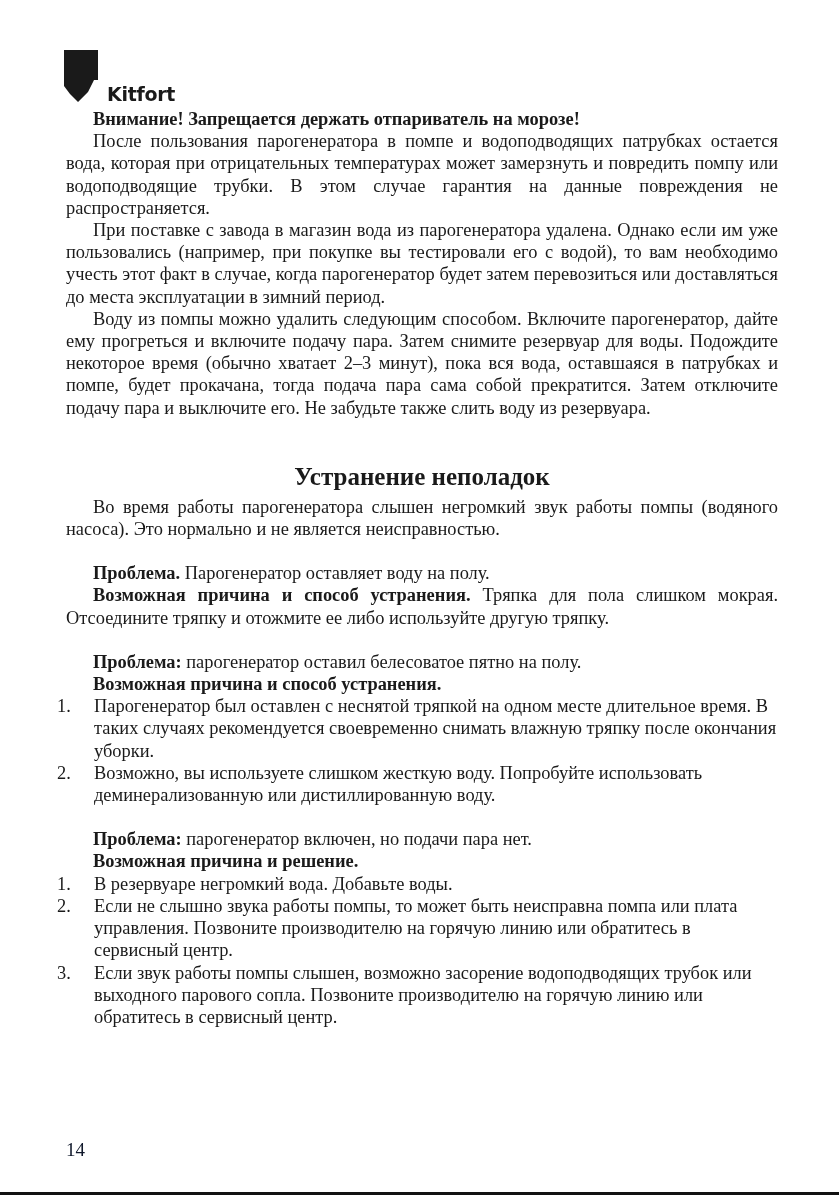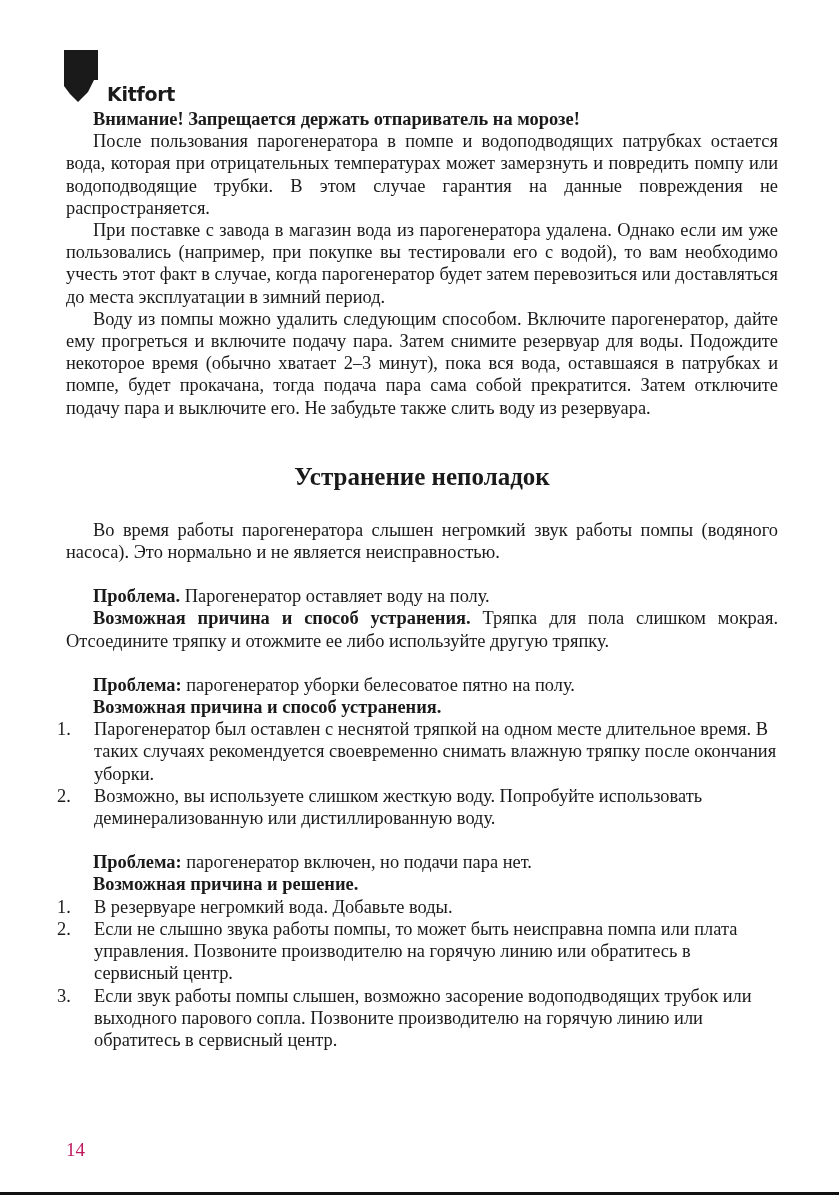--- a/index.html
+++ b/index.html
@@ -57,7 +57,7 @@
       font-size: 25px;
       line-height: 30px;
       margin-top: 43px;
-      margin-bottom: 27px;
+      margin-bottom: 4px;
       text-indent: 0;
     }
     .gap { height: 22px; }

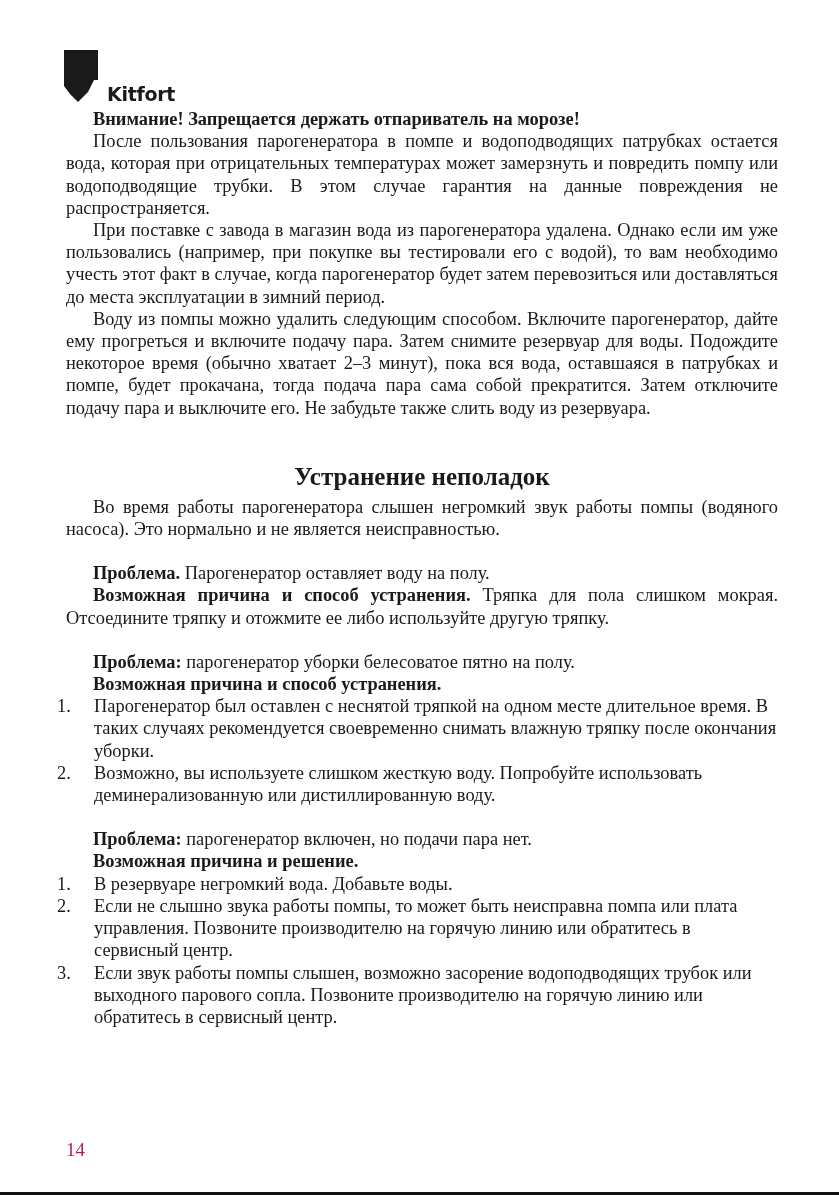--- a/index.html
+++ b/index.html
@@ -126,7 +126,7 @@
   <div class="gap"></div>
 
   <div>
-    <p><span class="bold">Проблема:</span><span> парогенератор уборки белесоватое пятно на полу.</span></p>
+    <p><span class="bold">Проблема:</span><span> парогенератор оставил белесоватое пятно на полу.</span></p>
     <p><span class="bold">Возможная причина и способ устранения.</span></p>
     <ol>
       <li><span class="num">1.</span><span>Парогенератор был оставлен с неснятой тряпкой на одном месте длительное время. В таких случаях рекомендуется своевременно снимать влажную тряпку после окончания уборки.</span></li>

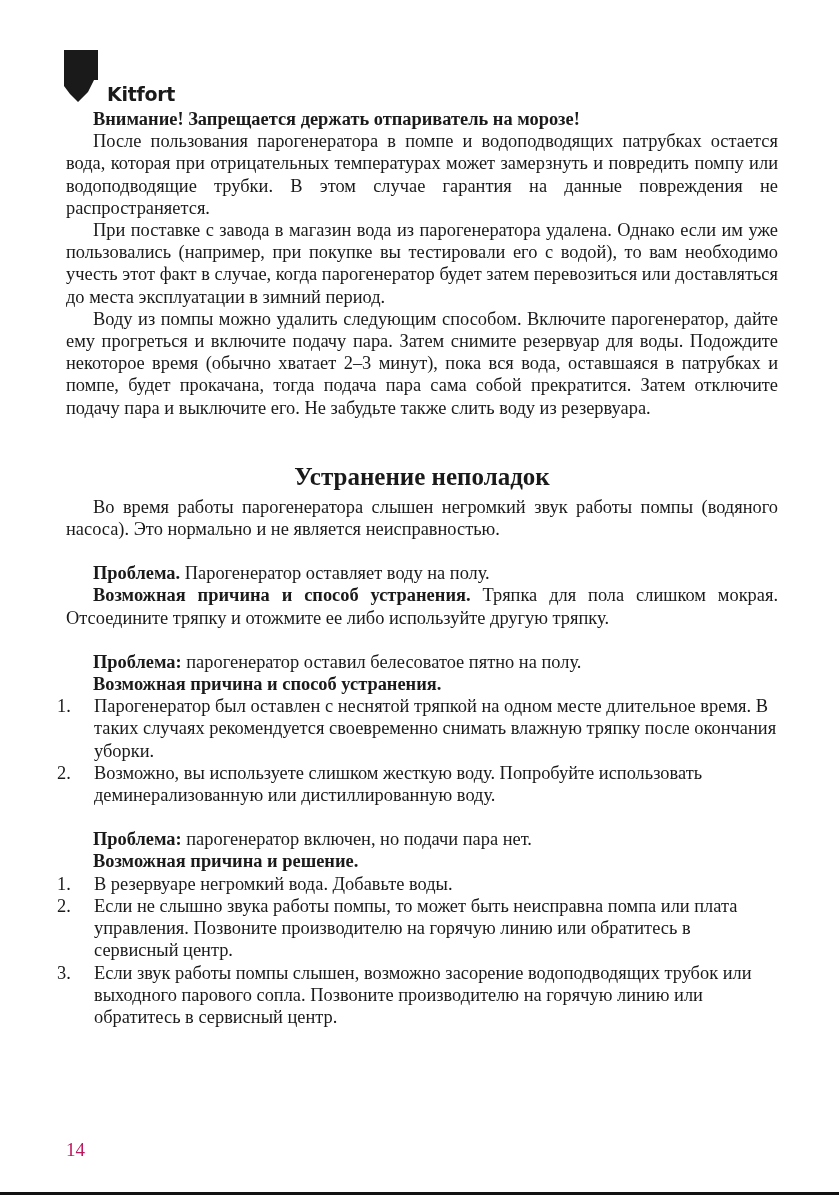--- a/index.html
+++ b/index.html
@@ -82,7 +82,7 @@
       left: 66px;
       top: 1139px;
       font-size: 19px;
-      color: #be185d;
+      color: #0f172a;
     }
     .bottom-rule {
       position: absolute;

